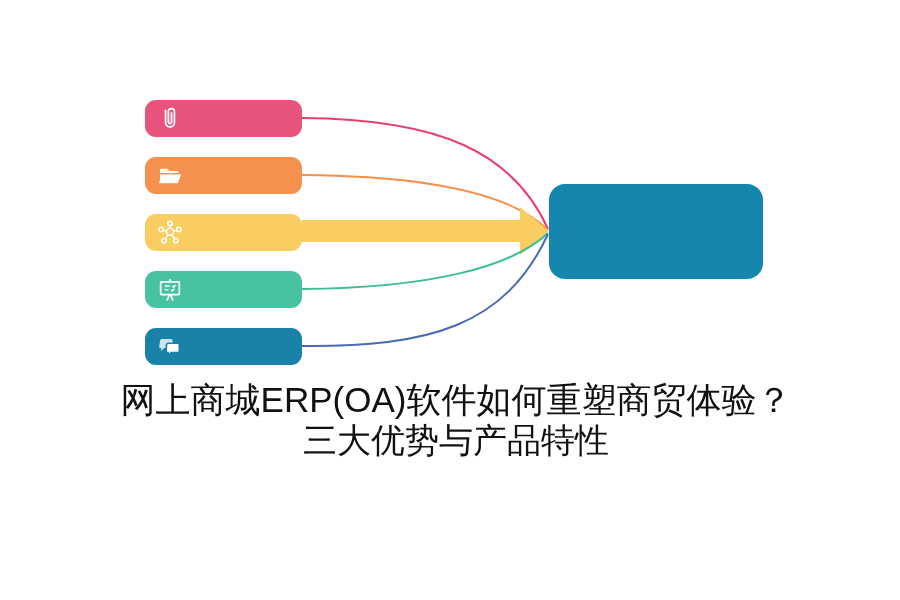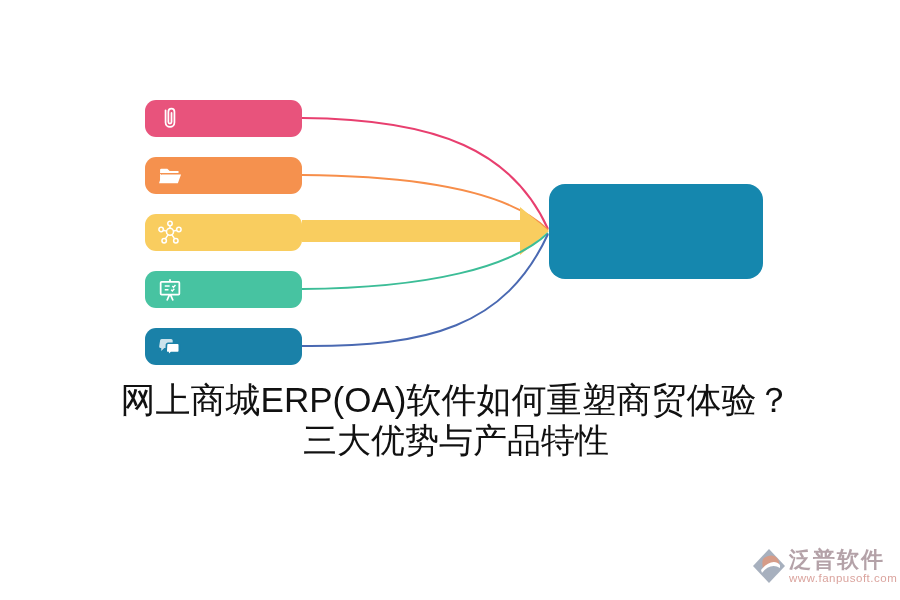--- a/index.html
+++ b/index.html
@@ -129,19 +129,6 @@
     <div class="t2">三大优势与产品特性</div>
   </div>
 
-  <div class="watermark">
-    <span class="wm-icon">
-      <svg viewBox="0 0 34 36">
-        <polygon id="wm-diamond" points="17,1 33,18 17,35 1,18" fill="#98a3b3"></polygon>
-        <path id="wm-coral" d="M12 10 C 20 4, 29 9, 27 19 C 23 13, 17 14, 11 21 C 10 16, 10 12, 12 10 Z" fill="#d08b74"></path>
-        <path d="M9 22 C 16 13, 24 12, 28 17 L 28 20 C 22 16, 15 18, 10 25 Z" fill="#ffffff"></path>
-      </svg>
-    </span>
-    <span class="wm-text">
-      <span class="wm-brand" id="wm-brand" style="color: rgb(168, 146, 154);">泛普软件</span>
-      <span class="wm-url" id="wm-url" style="color: rgb(212, 147, 140);">www.fanpusoft.com</span>
-    </span>
-  </div>
 
 </div>
 

